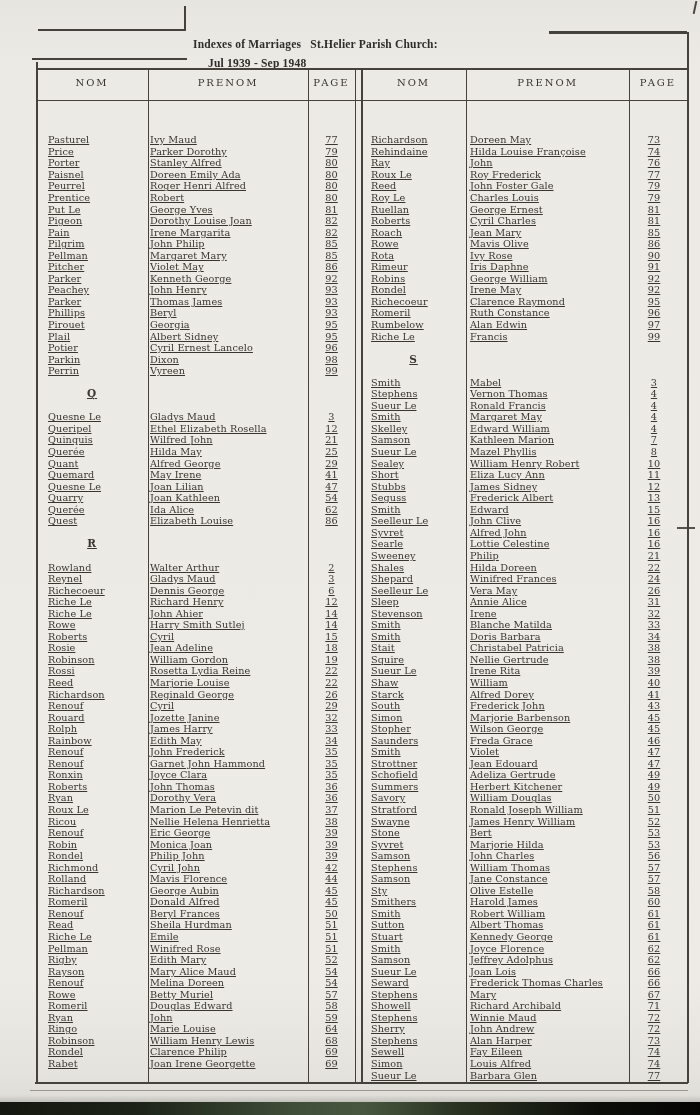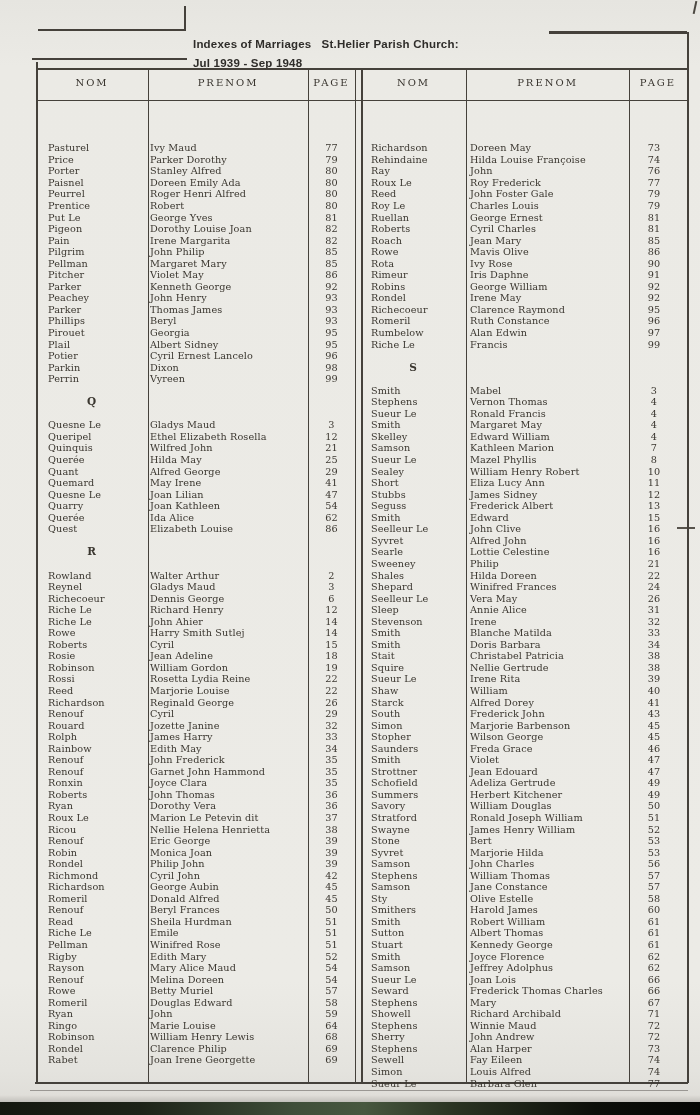--- a/index.html
+++ b/index.html
@@ -11,7 +11,7 @@
   }
   .line{position:absolute;background:#45413b;}
   .title,.subtitle{
-    position:absolute;font-family:Liberation Sans, sans-serif;
+    position:absolute;font-family:Liberation Serif, serif;
     font-weight:bold;font-size:11.5px;color:#2f2d2a;white-space:pre;letter-spacing:.2px;
   }
   .title{left:193px;top:38px;}

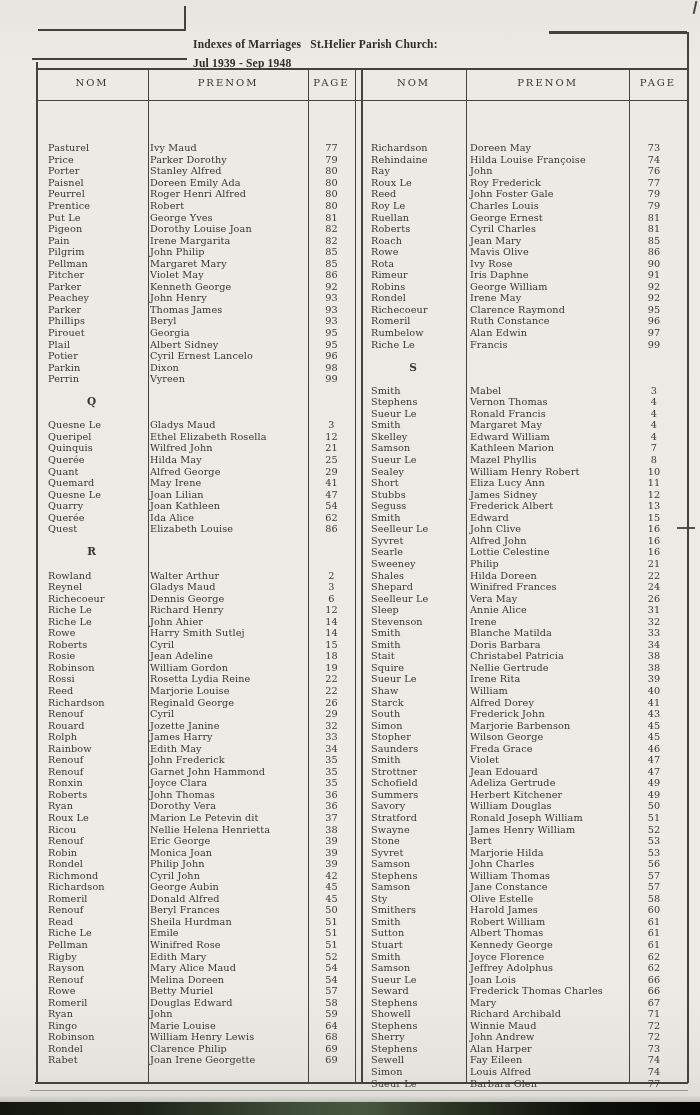--- a/index.html
+++ b/index.html
@@ -15,7 +15,7 @@
     font-weight:bold;font-size:11.5px;color:#2f2d2a;white-space:pre;letter-spacing:.2px;
   }
   .title{left:193px;top:38px;}
-  .subtitle{left:193px;top:57px;}
+  .subtitle{left:208px;top:57px;}
   .hdr{
     position:absolute;top:77px;height:15px;text-align:center;
     font-size:10px;letter-spacing:2px;color:#38342e;

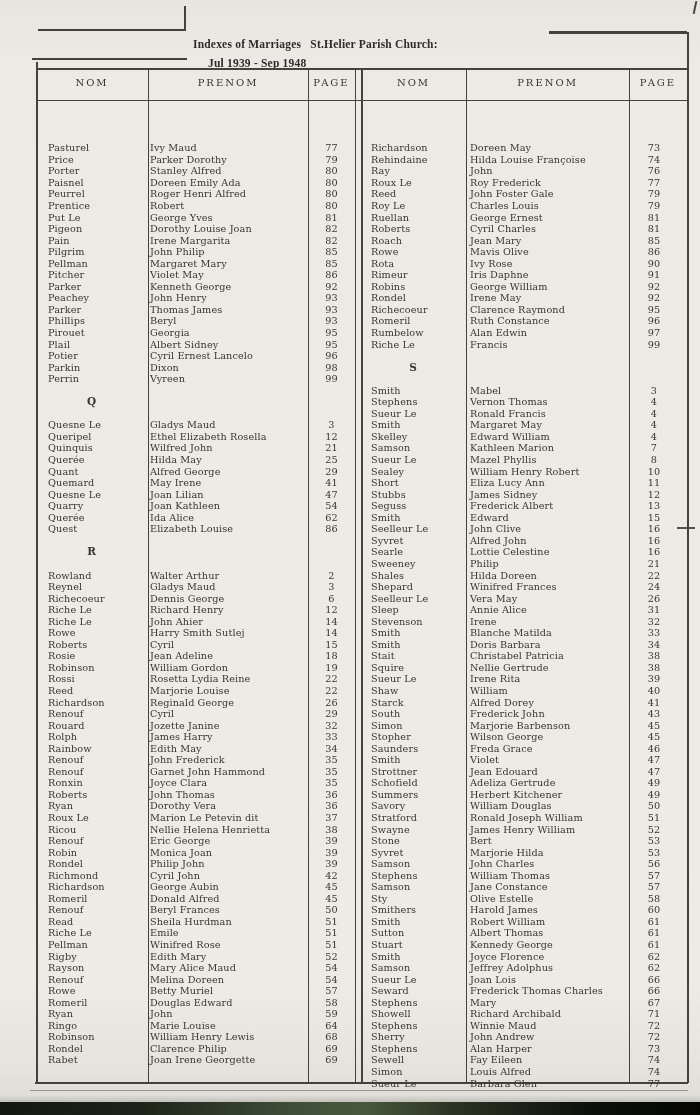--- a/index.html
+++ b/index.html
@@ -20,7 +20,7 @@
     position:absolute;top:77px;height:15px;text-align:center;
     font-size:10px;letter-spacing:2px;color:#38342e;
   }
-  .body-col{position:absolute;top:111px;padding-top:31px;box-sizing:border-box;}
+  .body-col{position:absolute;top:103px;padding-top:31px;box-sizing:border-box;text-decoration:underline;}
   #left-body{left:36px;width:319px;}
   #right-body{left:361px;width:326px;}
   .row{display:flex;height:11.55px;align-items:center;font-size:9.7px;line-height:11px;letter-spacing:.1px;color:#3a362f;}

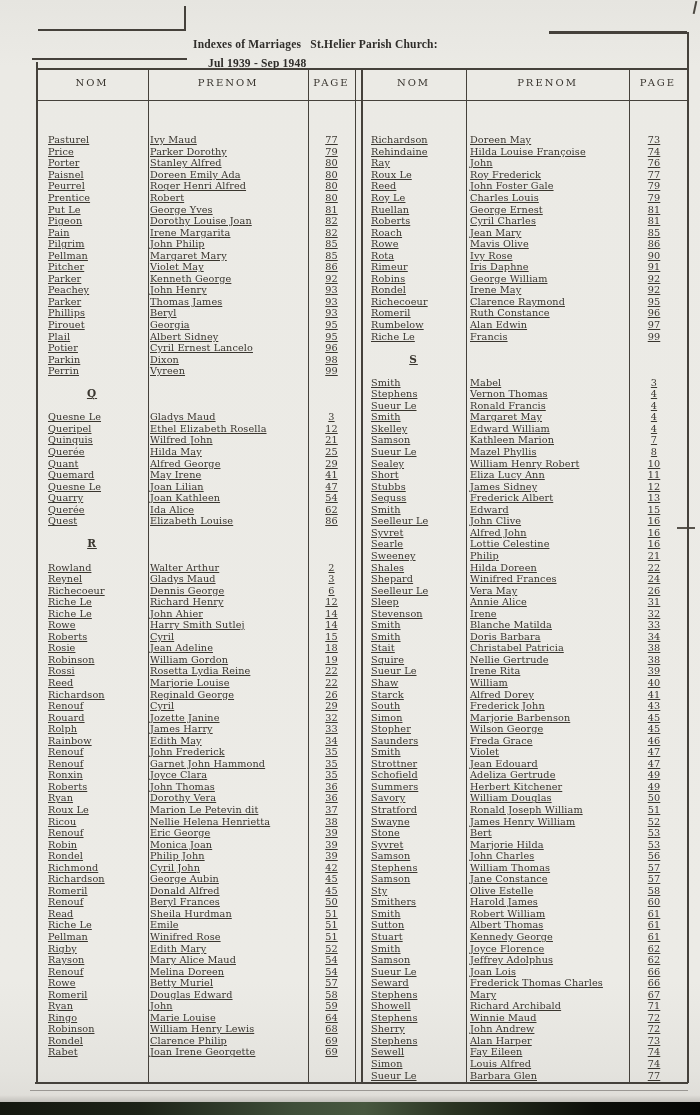--- a/index.html
+++ b/index.html
@@ -374,6 +374,11 @@
       <span class="page">42</span>
     </div>
     <div class="row">
+      <span class="nom">Rolland</span>
+      <span class="prenom">Mavis Florence</span>
+      <span class="page">44</span>
+    </div>
+    <div class="row">
       <span class="nom">Richardson</span>
       <span class="prenom">George Aubin</span>
       <span class="page">45</span>

